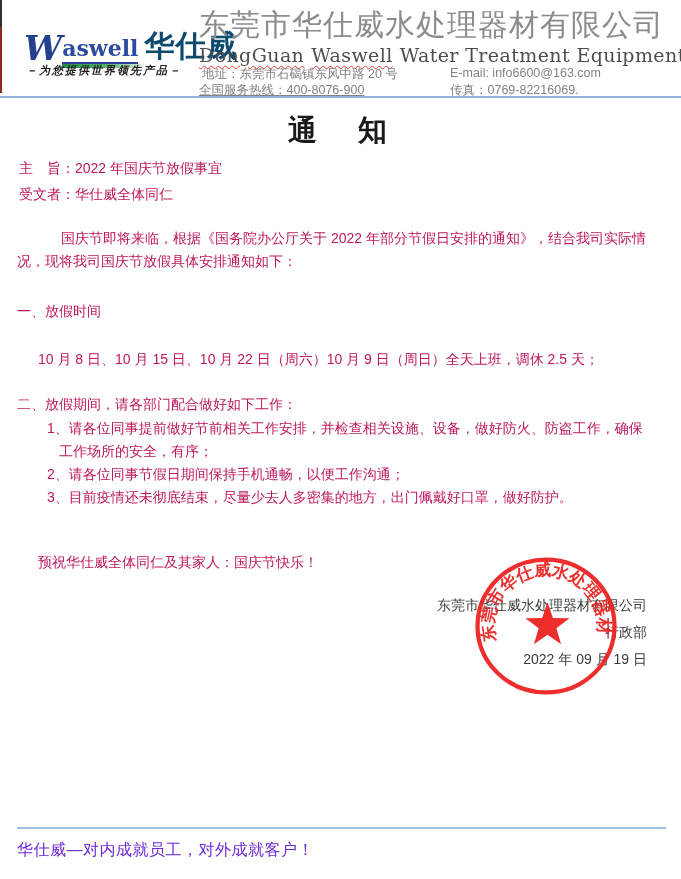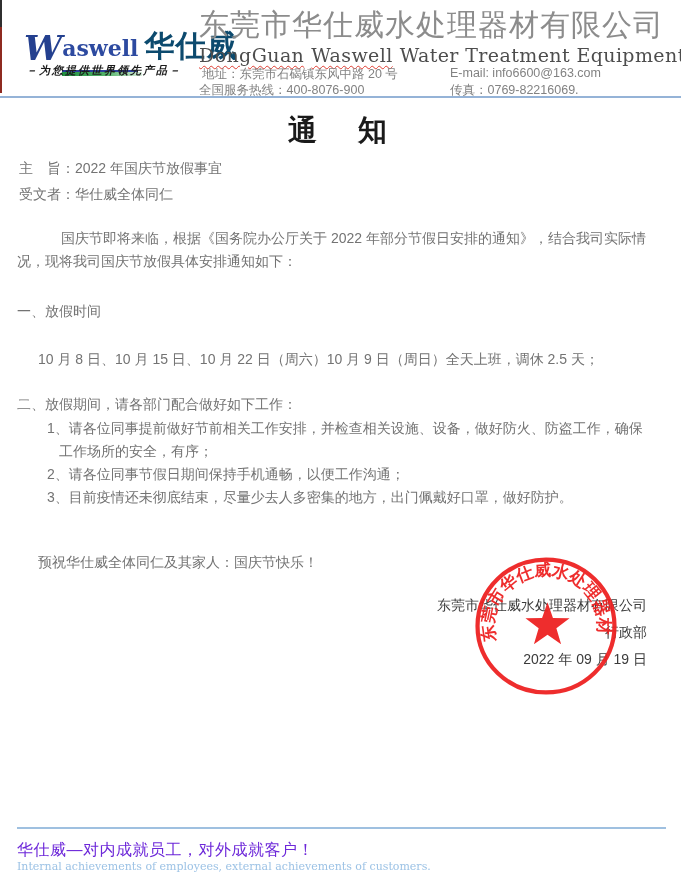--- a/index.html
+++ b/index.html
@@ -15,7 +15,7 @@
   .logo-w{font-family:"DejaVu Serif",serif;font-weight:bold;font-style:italic;
           font-size:34px;color:#24408f;line-height:34px;vertical-align:-4px;}
   .logo-rest{position:relative;font-family:"DejaVu Serif",serif;font-weight:bold;
-          font-size:22px;color:#2d4aa0;border-bottom:2px solid #2b3e9a;padding-bottom:9px;}
+          font-size:22px;color:#2d4aa0;border-bottom:2px solid #2b3e9a;padding-bottom:1px;}
   .logo-green{position:absolute;left:0;right:-4px;bottom:-6px;height:4px;
           background:linear-gradient(90deg,#1f8f3f 0%,#52b268 55%,#d9efdd 100%);}
   .logo-cn{font-weight:900;font-size:30px;color:#0c4a6e;letter-spacing:1px;margin-left:6px;}

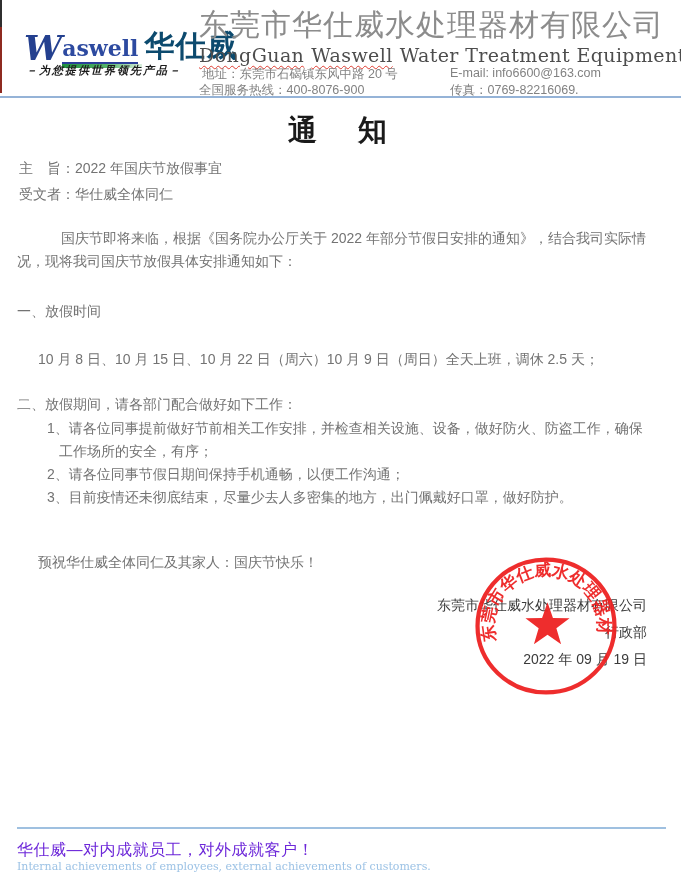--- a/index.html
+++ b/index.html
@@ -32,7 +32,7 @@
   .contact{font-size:12.5px;color:#828282;}
   #contact-address{left:202px;top:66px;}
   #contact-email{left:450px;top:66px;}
-  #contact-hotline{left:199px;top:82px;}
+  #contact-hotline{left:199px;top:82px;text-decoration:underline;}
   #contact-fax{left:450px;top:82px;}
   #header-divider{left:0;top:96px;width:681px;height:2px;background:#95b3d7;}
   

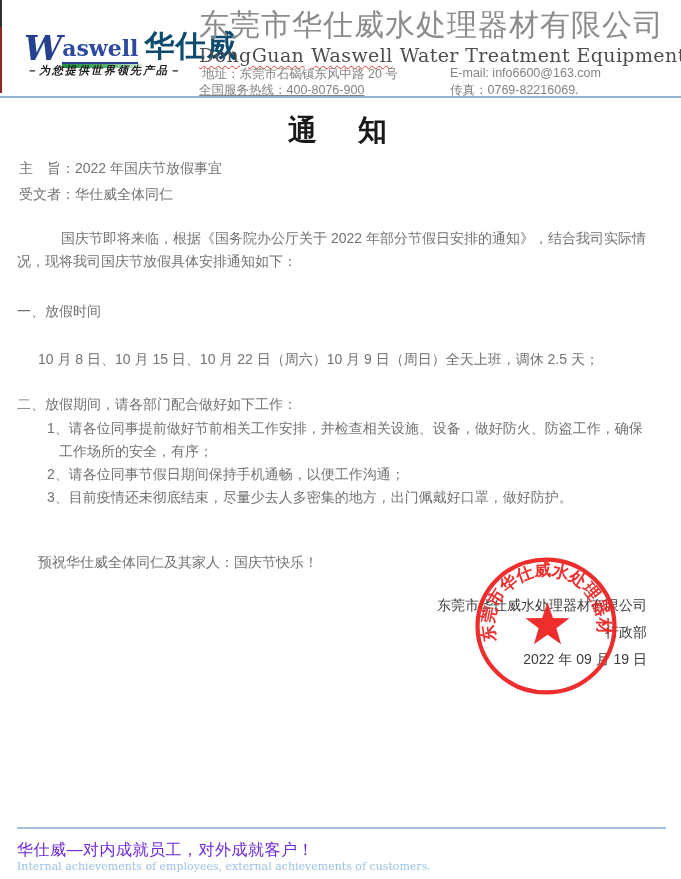--- a/index.html
+++ b/index.html
@@ -38,7 +38,7 @@
   
   #notice-title{left:0;top:111px;width:681px;text-align:center;font-size:29px;
           font-weight:bold;color:#1a1a1a;letter-spacing:6px;}
-  .body-line{font-size:14px;color:#737373;}
+  .body-line{font-size:14px;color:#be185d;}
   #subject-line{left:19px;top:160px;}
   #recipient-line{left:19px;top:186px;}
   #intro-line1{left:61px;top:230px;}

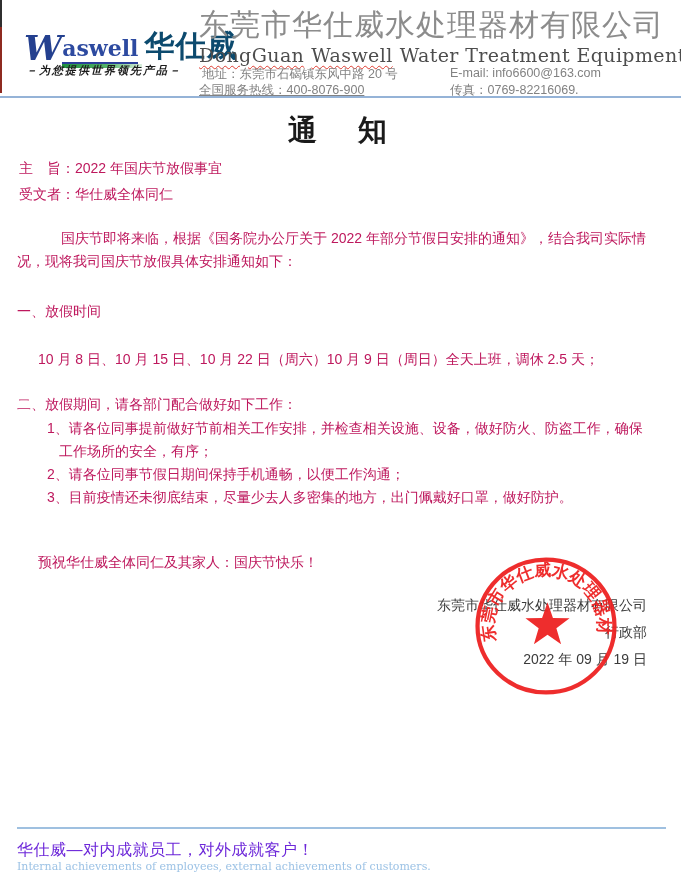--- a/index.html
+++ b/index.html
@@ -123,7 +123,6 @@
 
   <div class="abs" id="footer-divider"></div>
   <div class="abs" id="footer-slogan-cn">华仕威—对内成就员工，对外成就客户！</div>
-  <div class="abs" id="footer-slogan-en">Internal achievements of employees, external achievements of customers.</div>
 
 </div>
 

